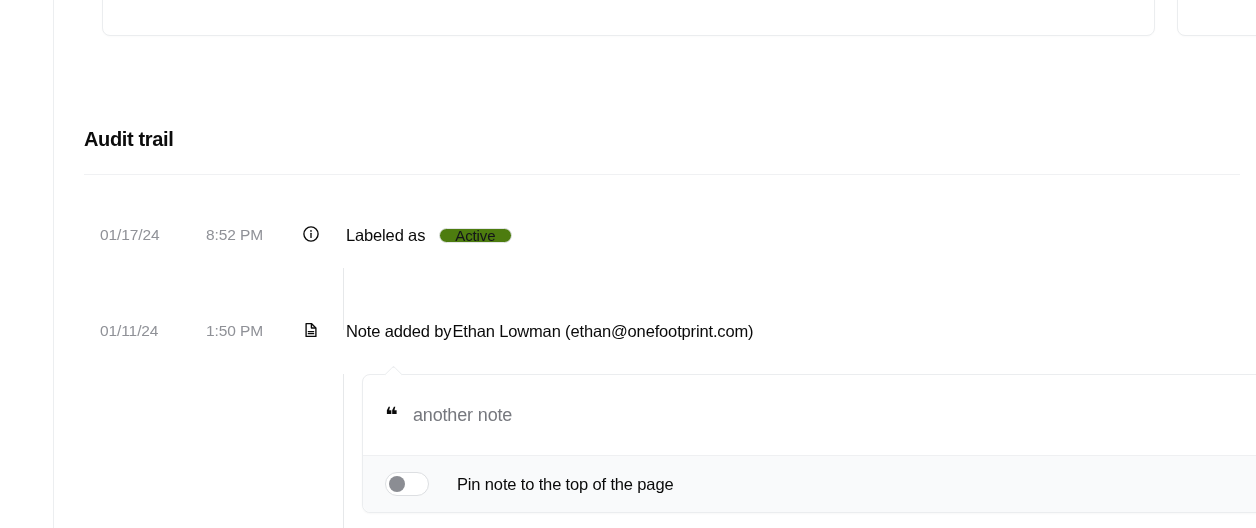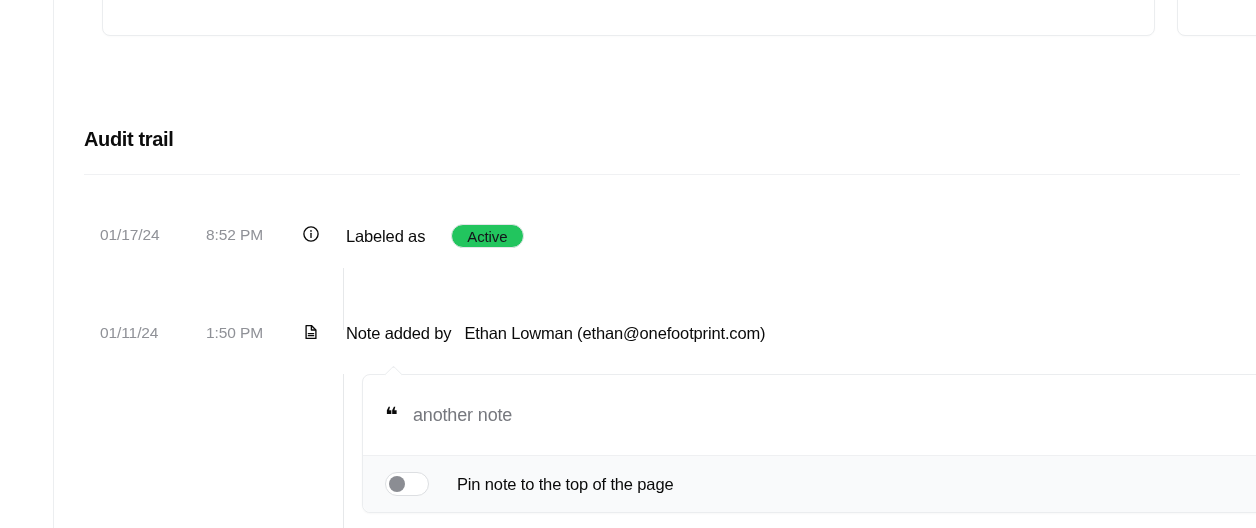--- a/index.html
+++ b/index.html
@@ -140,7 +140,7 @@
     flex: 1;
     display: flex;
     align-items: center;
-    gap: 12px;
+    gap: 0px;
     min-width: 0;
   }
 

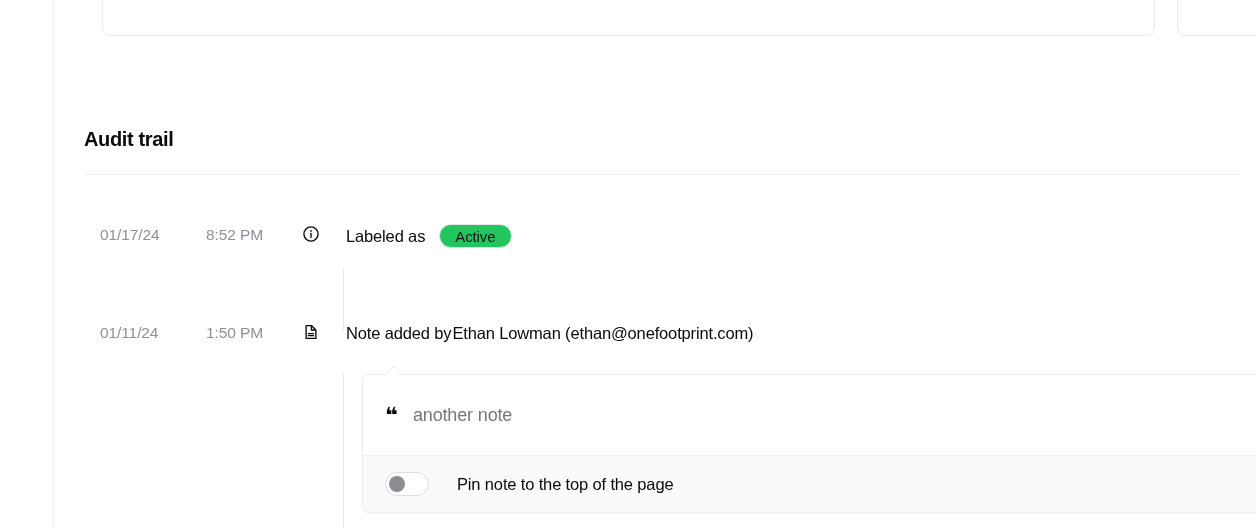--- a/index.html
+++ b/index.html
@@ -157,11 +157,11 @@
     display: inline-flex;
     align-items: center;
     justify-content: center;
-    height: 24px;
+    height: 15px;
     padding: 0 15px;
     border: 1px solid #e4e6e9;
     border-radius: 16px;
-    background: #22c55e;
+    background: #4d7c0f;
     font-size: 15px;
     color: #14141a;
     letter-spacing: -0.1px;

